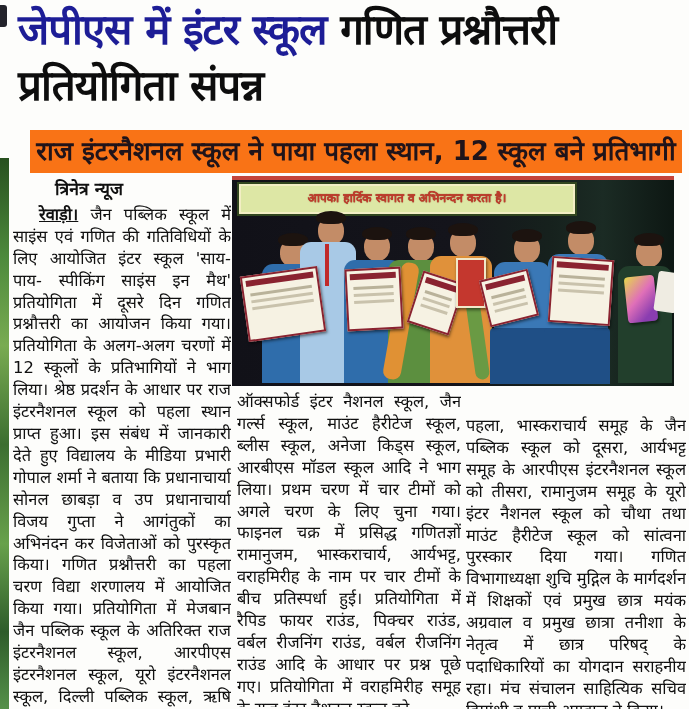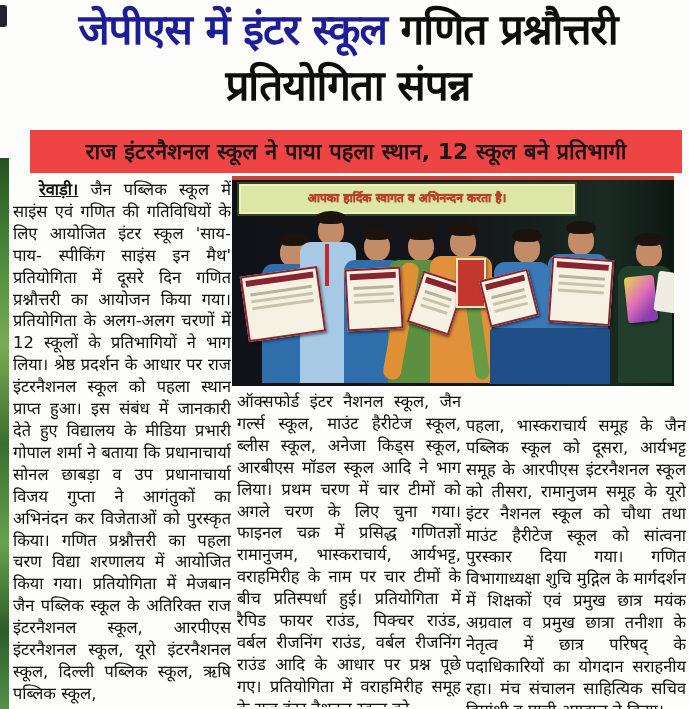--- a/index.html
+++ b/index.html
@@ -6,7 +6,7 @@
   .page{position:relative;width:689px;height:709px;background:#fdfdfb;overflow:hidden;
         font-family:"DejaVu Sans","Liberation Sans",sans-serif;}
   
-  .headline{position:absolute;left:18px;top:2px;width:660px;margin:0;text-align:center;
+  .headline{position:absolute;left:18px;top:2px;width:660px;margin:0;text-align:left;
             font-size:42px;line-height:56px;font-weight:bold;color:#0d0d0d;letter-spacing:-1px;}
   .headline .blue{color:#1d1d96;}
   

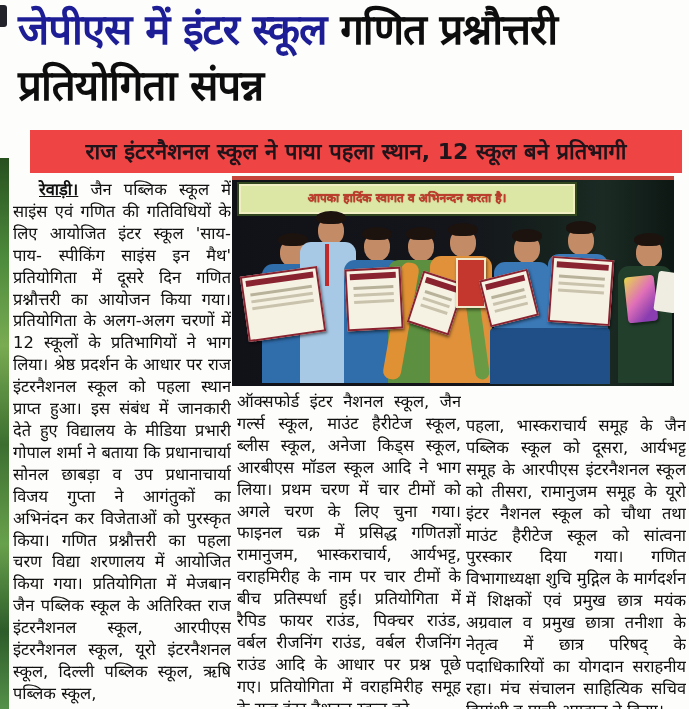--- a/index.html
+++ b/index.html
@@ -10,8 +10,8 @@
             font-size:42px;line-height:56px;font-weight:bold;color:#0d0d0d;letter-spacing:-1px;}
   .headline .blue{color:#1d1d96;}
   
-  .subhead{position:absolute;left:30px;top:130px;width:652px;height:43px;background:#ef4444;
-           color:#20141a;font-size:22px;font-weight:bold;text-align:center;line-height:43px;
+  .subhead{position:absolute;left:30px;top:130px;width:652px;height:43px;background:#f97316;
+           color:#20141a;font-size:26px;font-weight:bold;text-align:center;line-height:43px;
            white-space:nowrap;overflow:hidden;}
   
   .left-strip{position:absolute;left:0;top:158px;width:9px;height:551px;

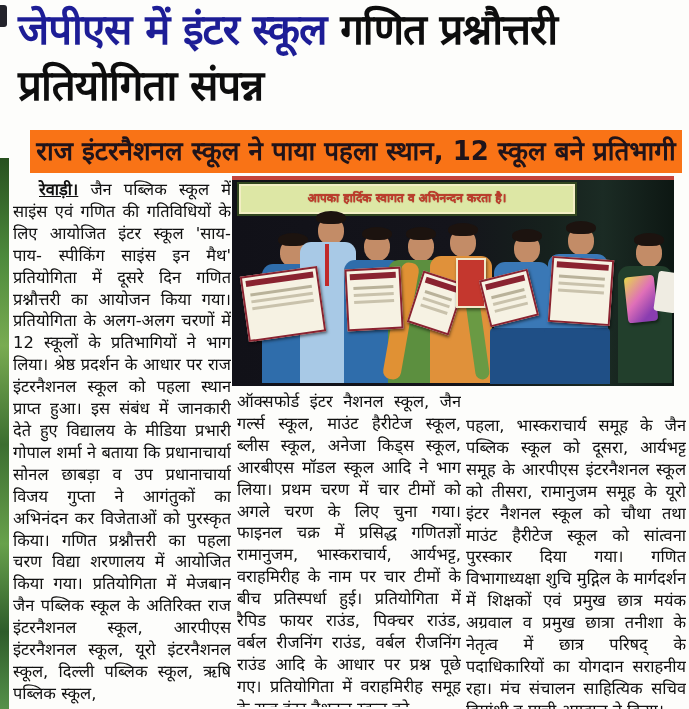--- a/index.html
+++ b/index.html
@@ -101,6 +101,7 @@
   </div>
 
   <div class="col col-left">
+    <div class="byline">त्रिनेत्र न्यूज</div>
     <p><span class="dateline">रेवाड़ी।</span><span> जैन पब्लिक स्कूल में साइंस एवं गणित की गतिविधियों के लिए आयोजित इंटर स्कूल 'साय-पाय- स्पीकिंग साइंस इन मैथ' प्रतियोगिता में दूसरे दिन गणित प्रश्नौत्तरी का आयोजन किया गया। प्रतियोगिता के अलग-अलग चरणों में 12 स्कूलों के प्रतिभागियों ने भाग लिया। श्रेष्ठ प्रदर्शन के आधार पर राज इंटरनैशनल स्कूल को पहला स्थान प्राप्त हुआ। इस संबंध में जानकारी देते हुए विद्यालय के मीडिया प्रभारी गोपाल शर्मा ने बताया कि प्रधानाचार्या सोनल छाबड़ा व उप प्रधानाचार्या विजय गुप्ता ने आगंतुकों का अभिनंदन कर विजेताओं को पुरस्कृत किया। गणित प्रश्नौत्तरी का पहला चरण विद्या शरणालय में आयोजित किया गया। प्रतियोगिता में मेजबान जैन पब्लिक स्कूल के अतिरिक्त राज इंटरनैशनल स्कूल, आरपीएस इंटरनैशनल स्कूल, यूरो इंटरनैशनल स्कूल, दिल्ली पब्लिक स्कूल, ऋषि पब्लिक स्कूल,</span></p>
   </div>
 

